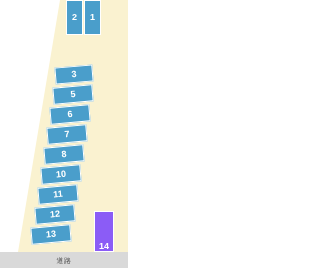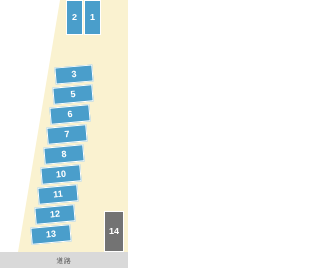--- a/index.html
+++ b/index.html
@@ -104,7 +104,7 @@
       <div class="stall" style="left: 31px; top: 226px; width: 40px; height: 17px; transform: rotate(-5deg); background: rgb(74, 158, 203); border-color: rgb(255, 255, 255); color: rgb(255, 255, 255);">
         <span class="stall-label">13</span>
       </div>
-      <div class="stall" style="left: 104px; top: 211px; width: 20px; height: 41px; background: #737373; border-color: rgb(255, 255, 255); color: rgb(255, 255, 255);">
+      <div class="stall" style="left: 94px; top: 211px; width: 20px; height: 41px; background: #8b5cf6; border-color: rgb(255, 255, 255); color: rgb(255, 255, 255); align-items: flex-end;">
         <span class="stall-label">14</span>
       </div>
     </div>

